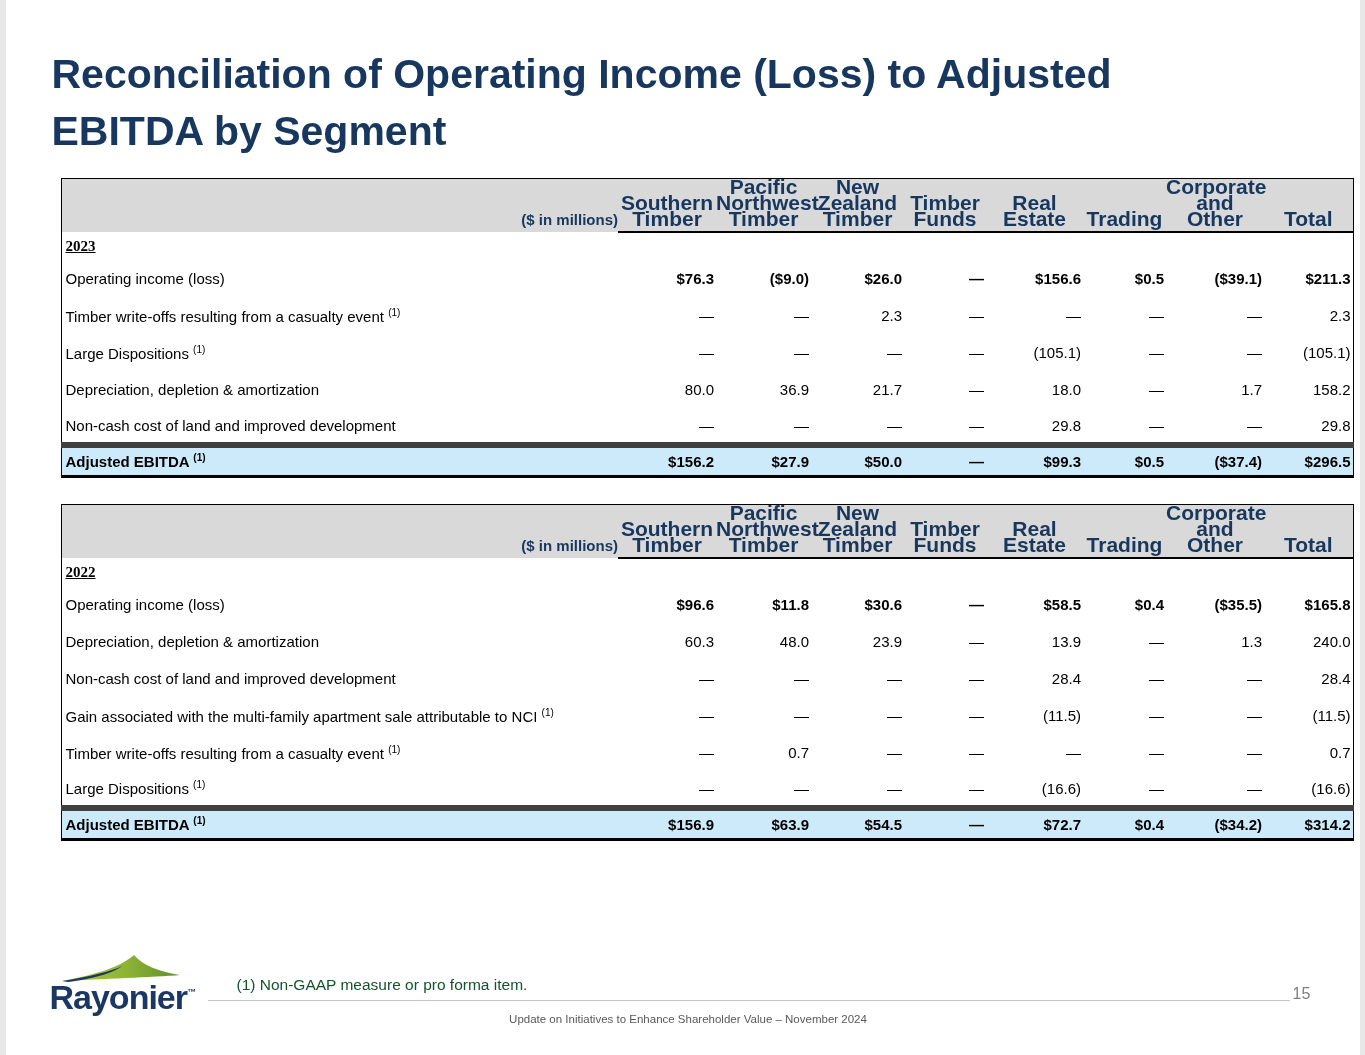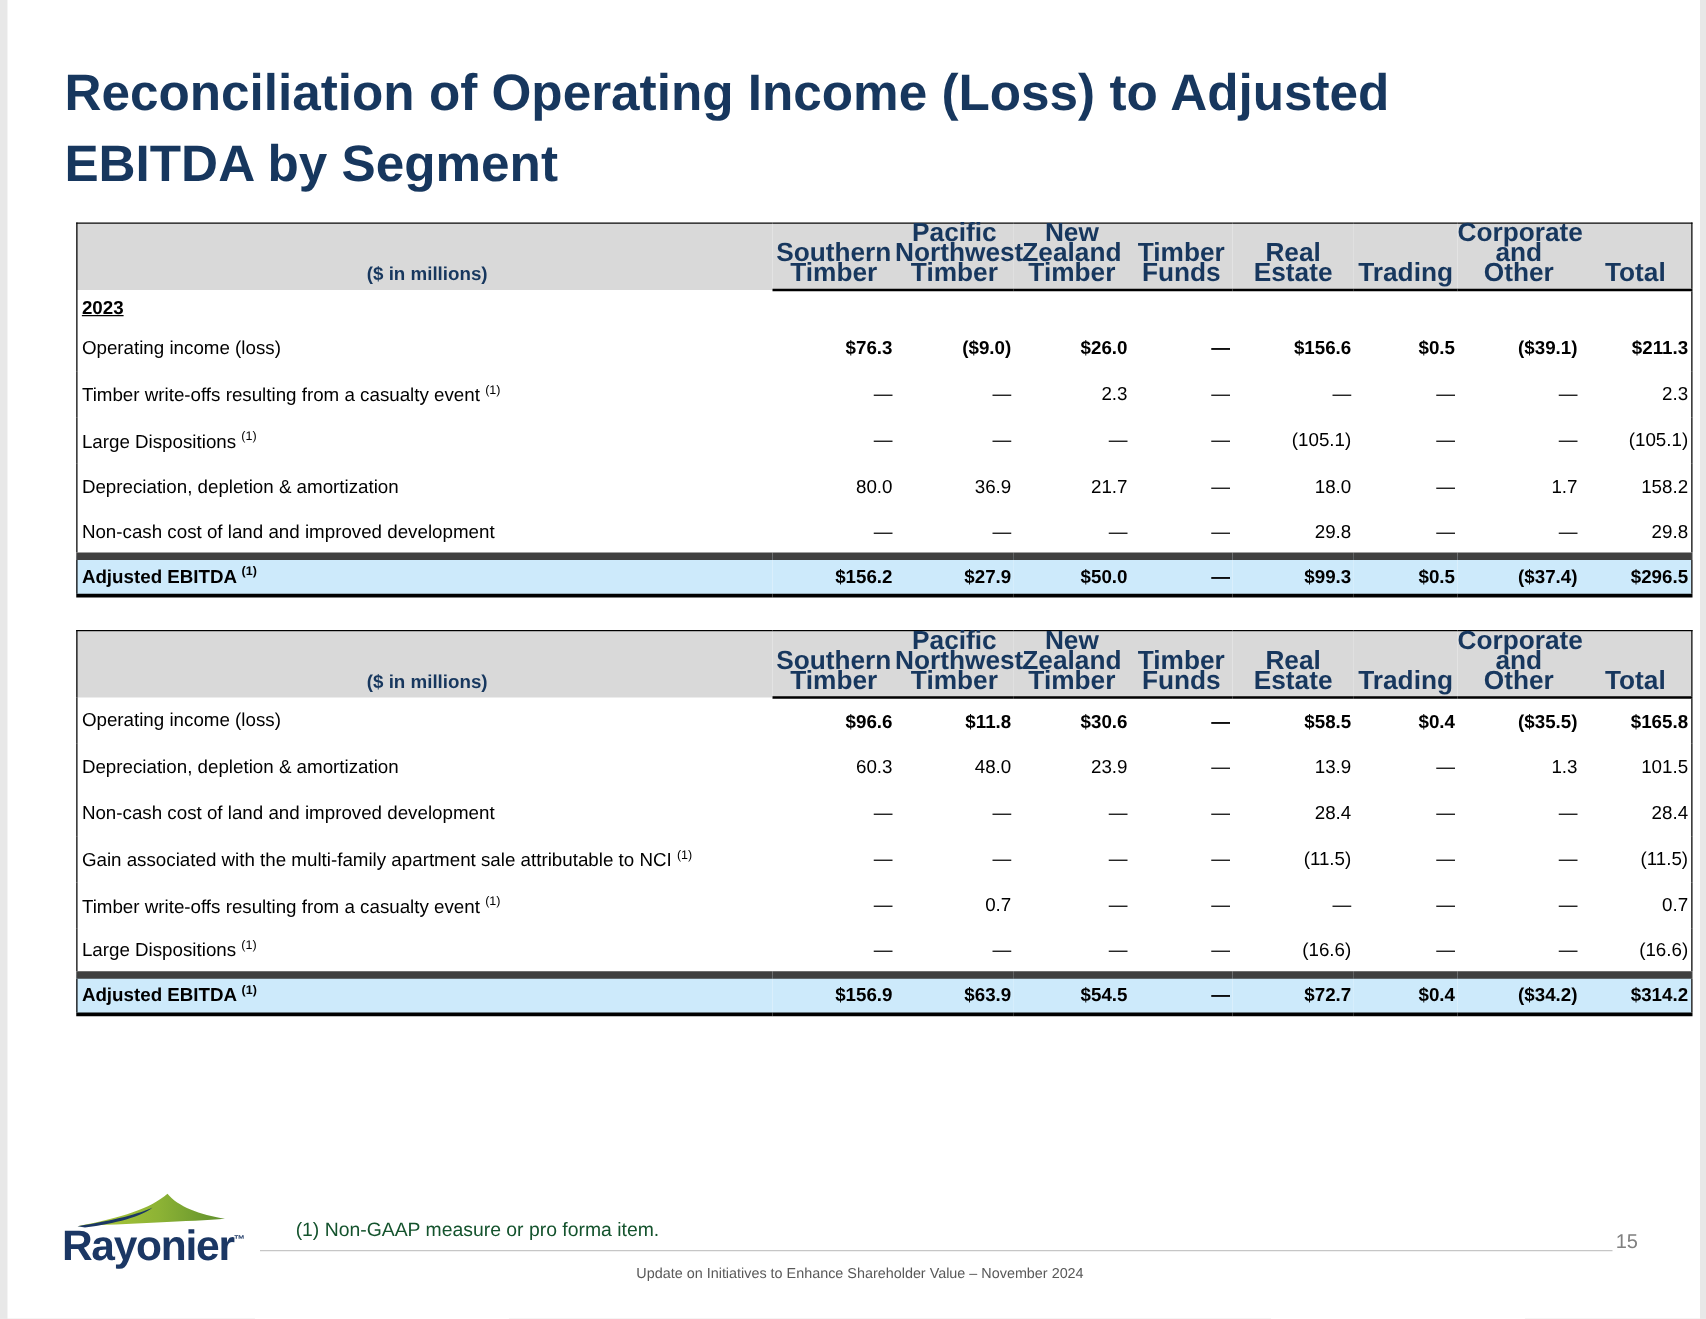--- a/index.html
+++ b/index.html
@@ -22,7 +22,7 @@
   }
   tr.head { background:#D9D9D9; height:52px; }
   tr.head th { vertical-align:bottom; padding-bottom:4px; color:#17375E; font-weight:bold; }
-  th.lbl { text-align:center; padding-left:4px; font-size:15px; }
+  th.lbl { text-align:right; padding-left:4px; font-size:15px; }
   th.num {
     text-align:center; font-size:21px; line-height:16px;
     white-space:pre-line; border-bottom:2px solid #000;

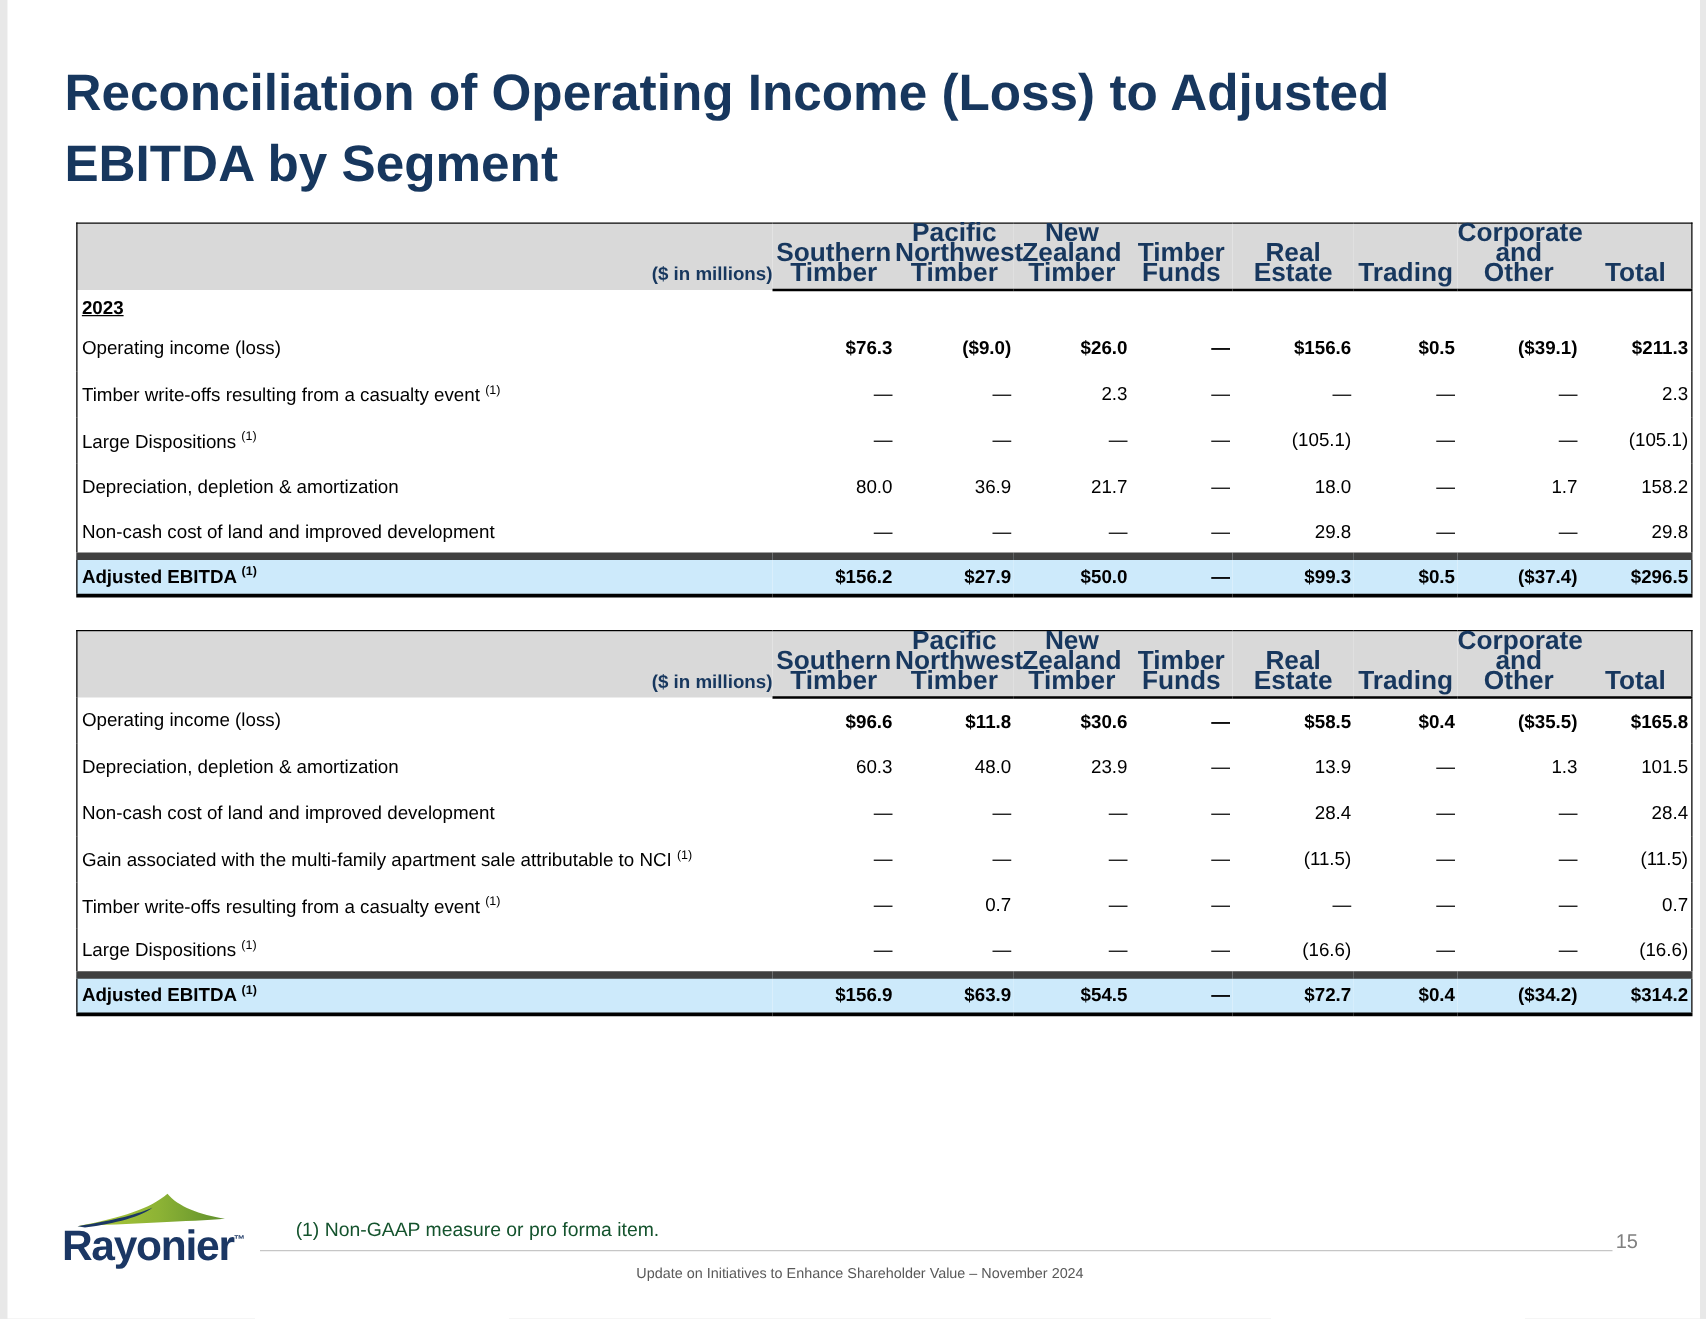--- a/index.html
+++ b/index.html
@@ -28,7 +28,7 @@
     white-space:pre-line; border-bottom:2px solid #000;
   }
   tr.year { height:28px; }
-  tr.year td { text-align:left; padding-left:4px; vertical-align:middle; }
+  tr.year td { text-align:left; padding-left:4px; vertical-align:middle;font-family:Liberation Serif, serif; }
   tr.year span { font-weight:bold; text-decoration:underline; }
   tr.data { height:37px;margin-left:13px; }
   td.lbl { text-align:left; padding-left:4px; vertical-align:middle; }

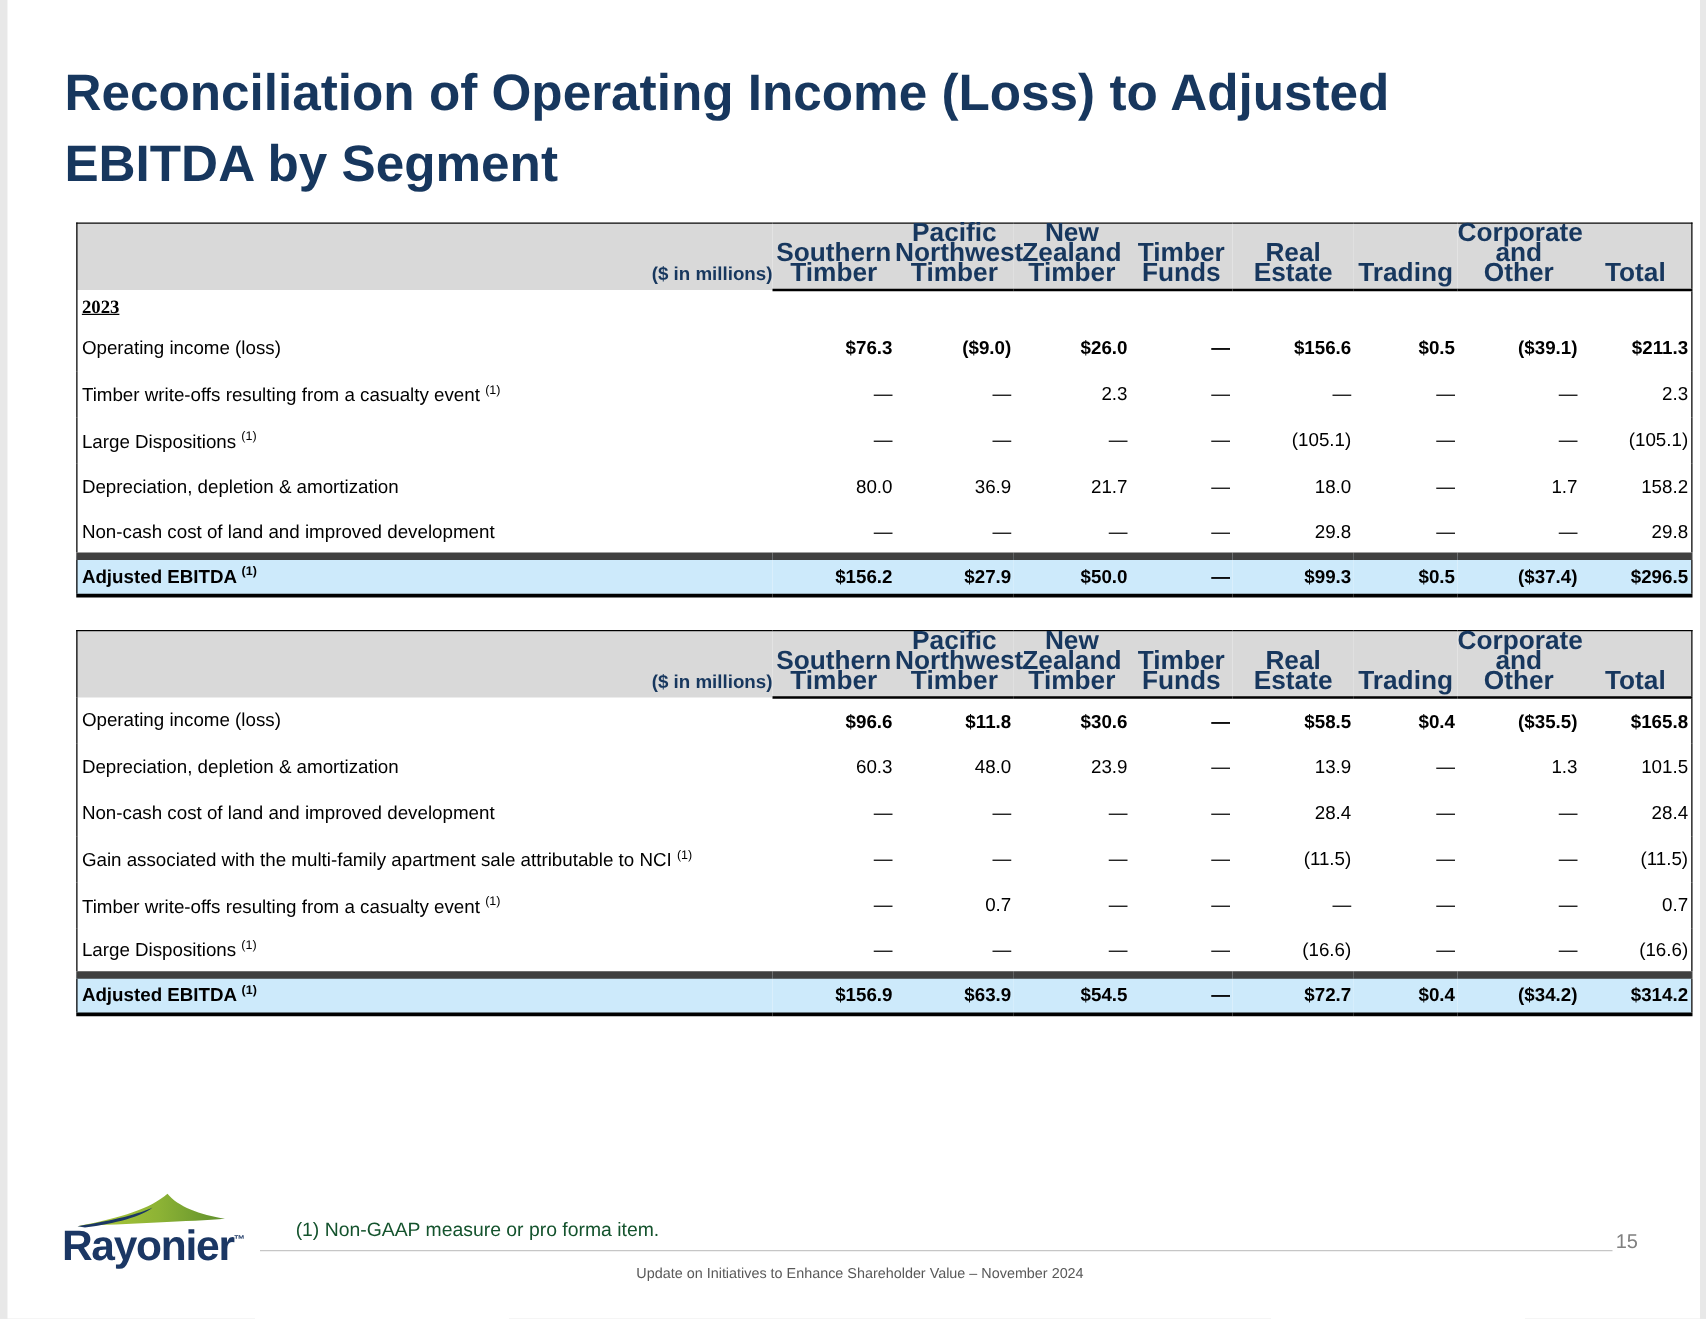--- a/index.html
+++ b/index.html
@@ -205,6 +205,9 @@
           </tr>
         </thead>
         <tbody>
+          <tr class="year">
+            <td colspan="9"><span>2022</span></td>
+          </tr>
           <tr class="data databold">
             <td class="lbl"><span>Operating income (loss)</span></td>
             <td class="num">$96.6</td>

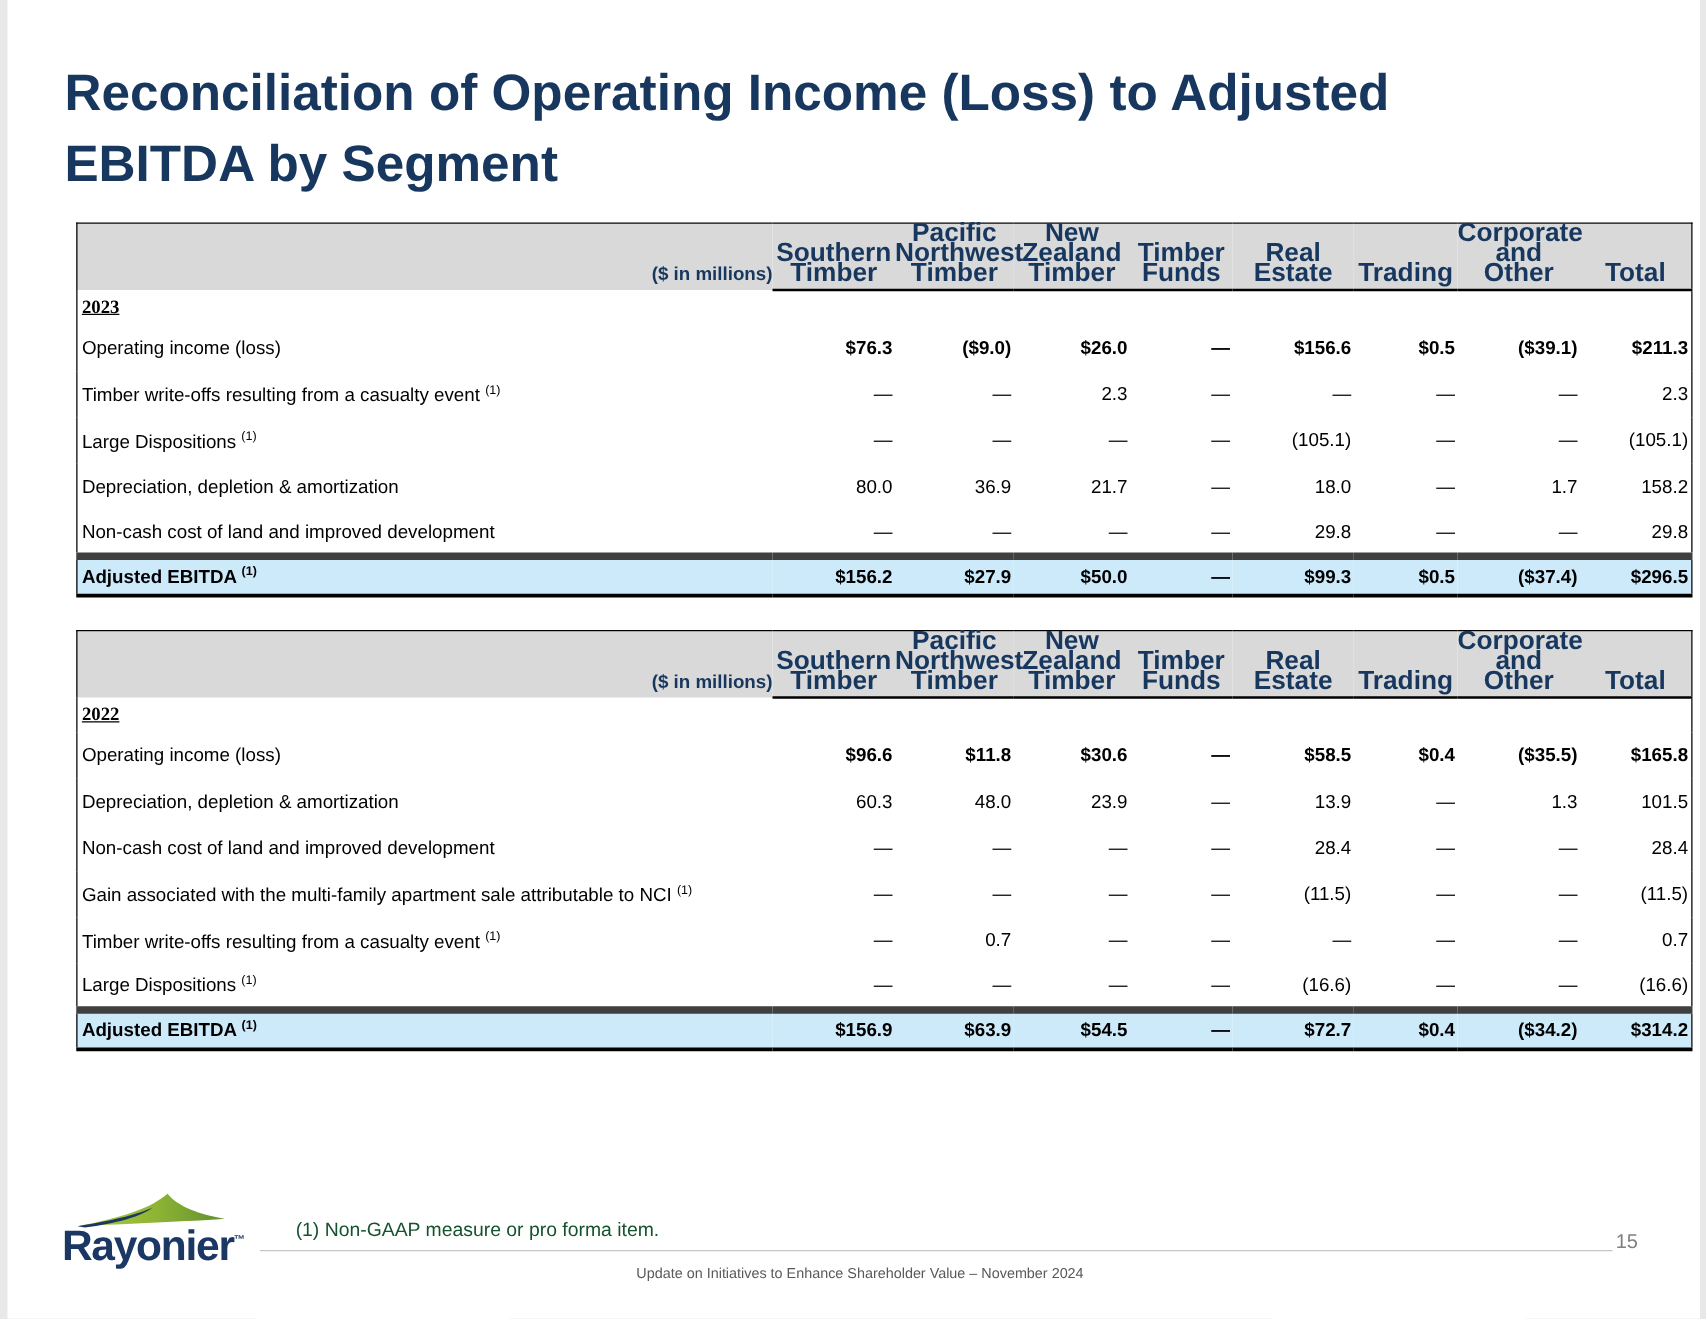--- a/index.html
+++ b/index.html
@@ -228,7 +228,7 @@
             <td class="num">13.9</td>
             <td class="num">—</td>
             <td class="num">1.3</td>
-            <td class="num">101.5</td>
+            <td class="num">240.0</td>
           </tr>
           <tr class="data">
             <td class="lbl"><span>Non-cash cost of land and improved development</span></td>

